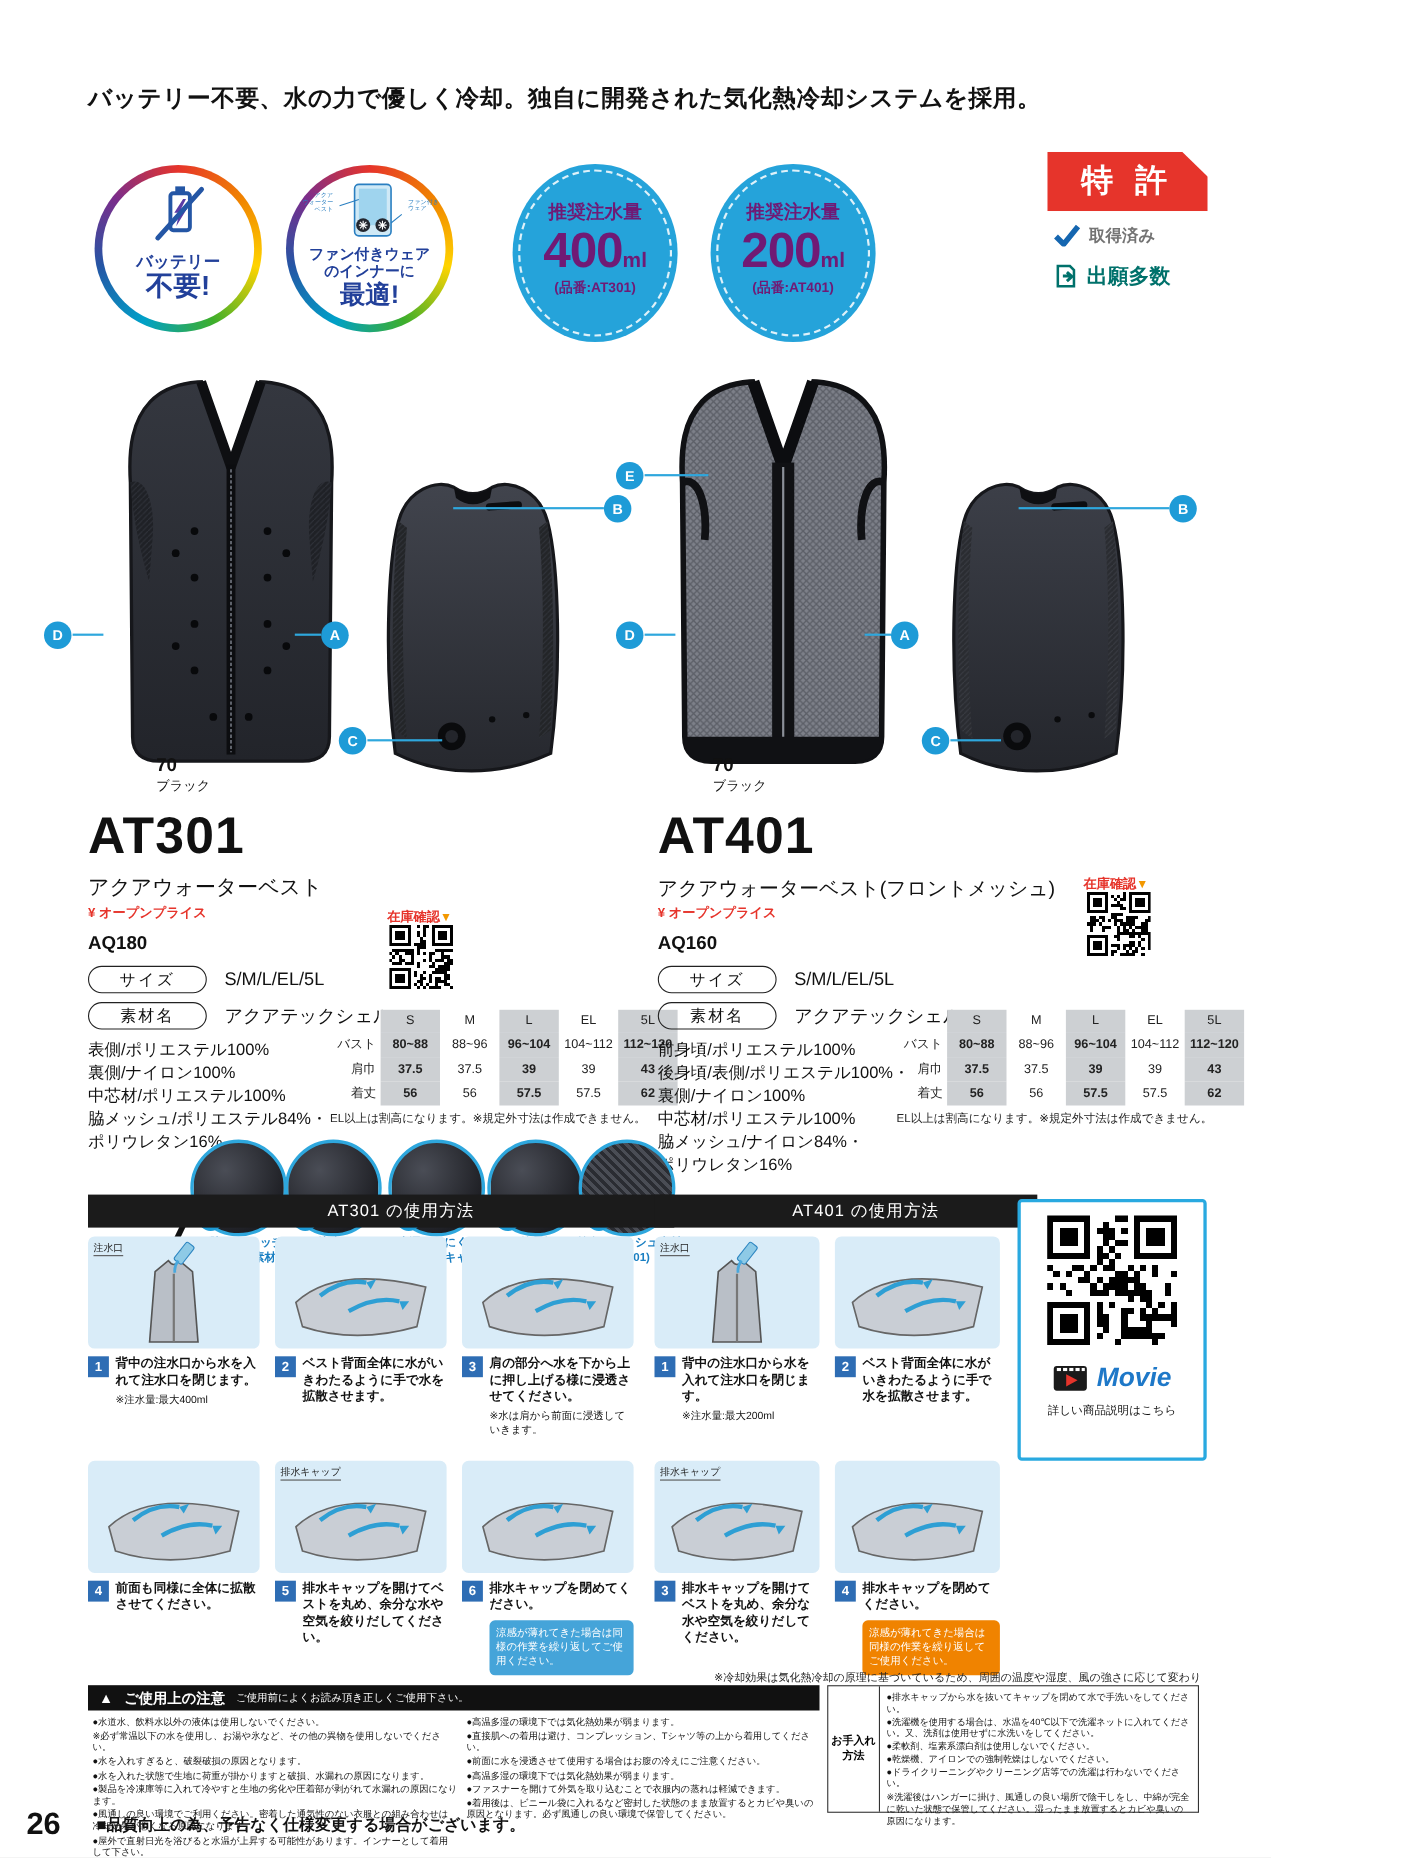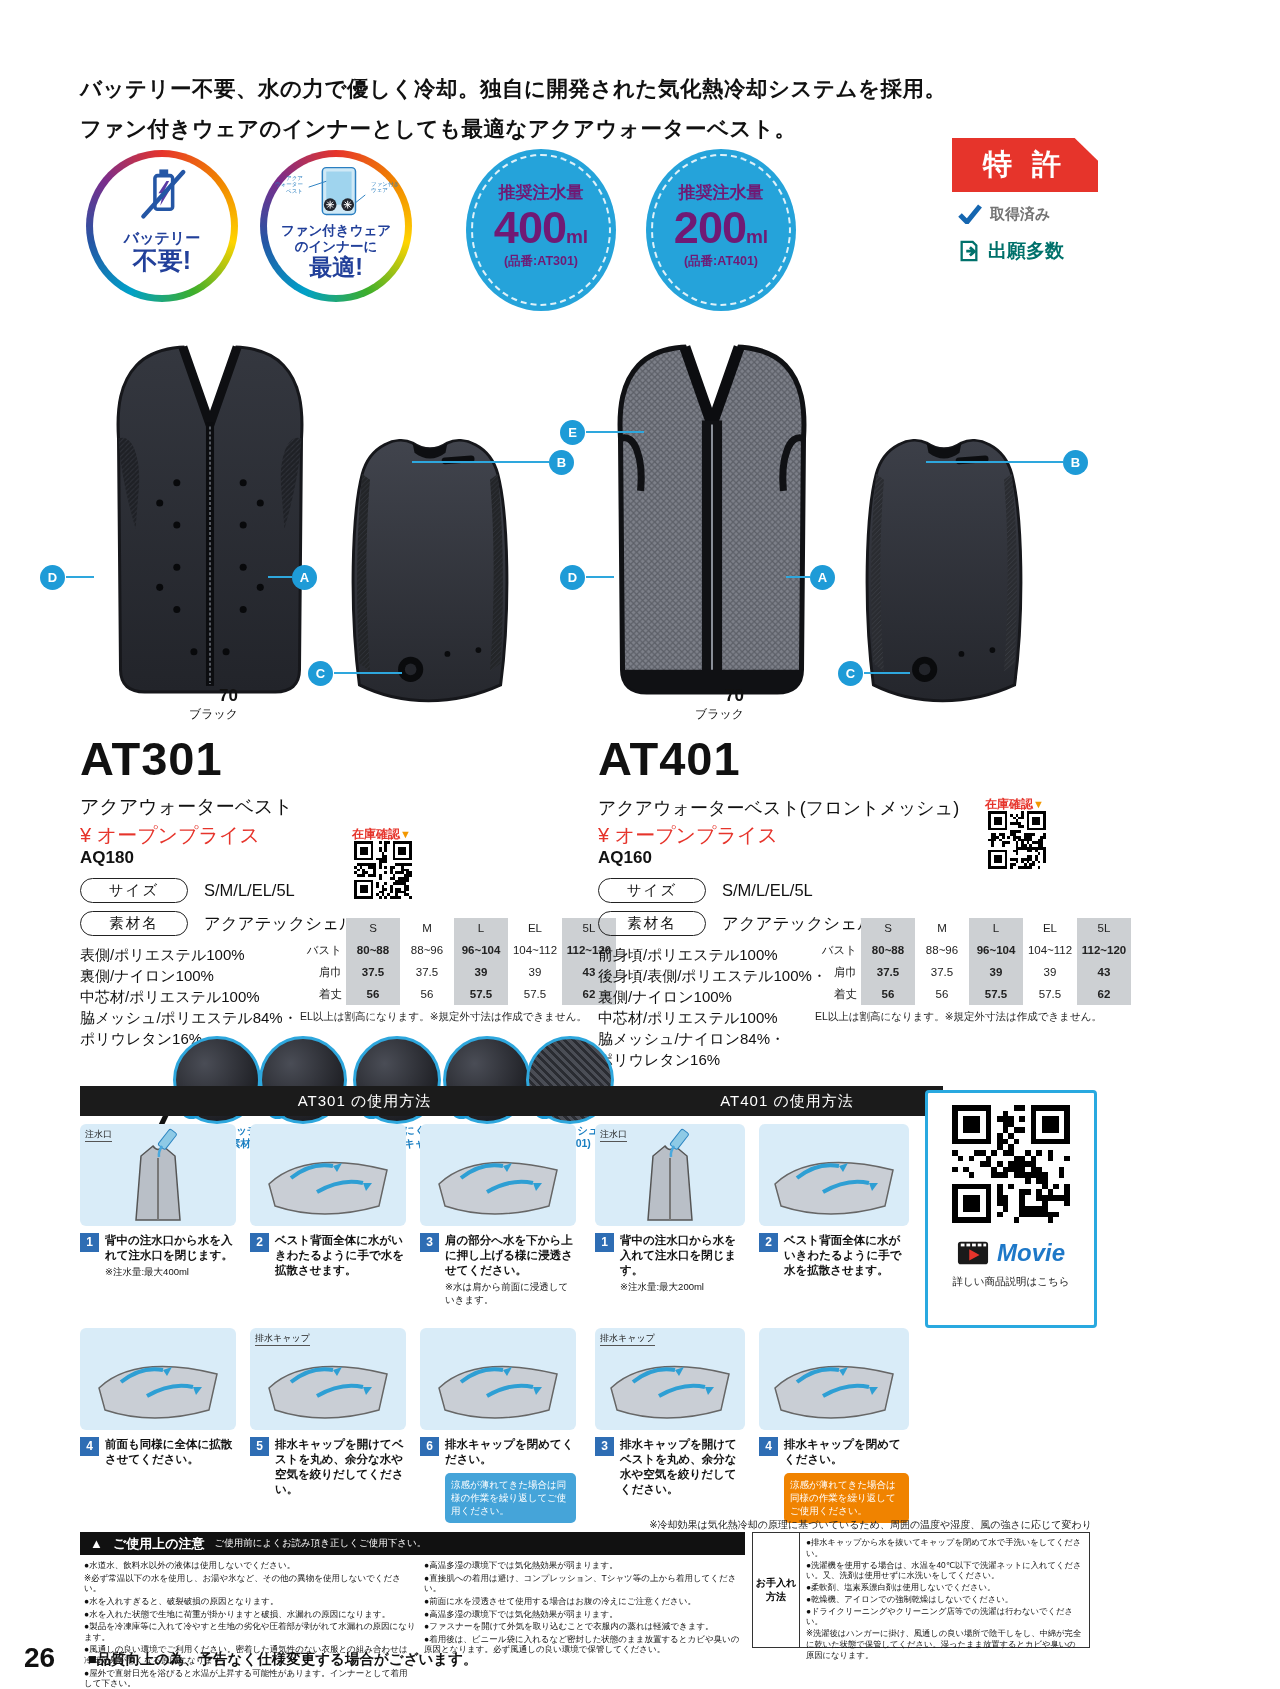--- a/index.html
+++ b/index.html
@@ -145,7 +145,6 @@
 
   <div class="abs copy">
     <div>バッテリー不要、水の力で優しく冷却。独自に開発された気化熱冷却システムを採用。</div>
-    <div>ファン付きウェアのインナーとしても最適なアクアウォーターベスト。</div>
   </div>
 
   <div class="abs ring ring1">

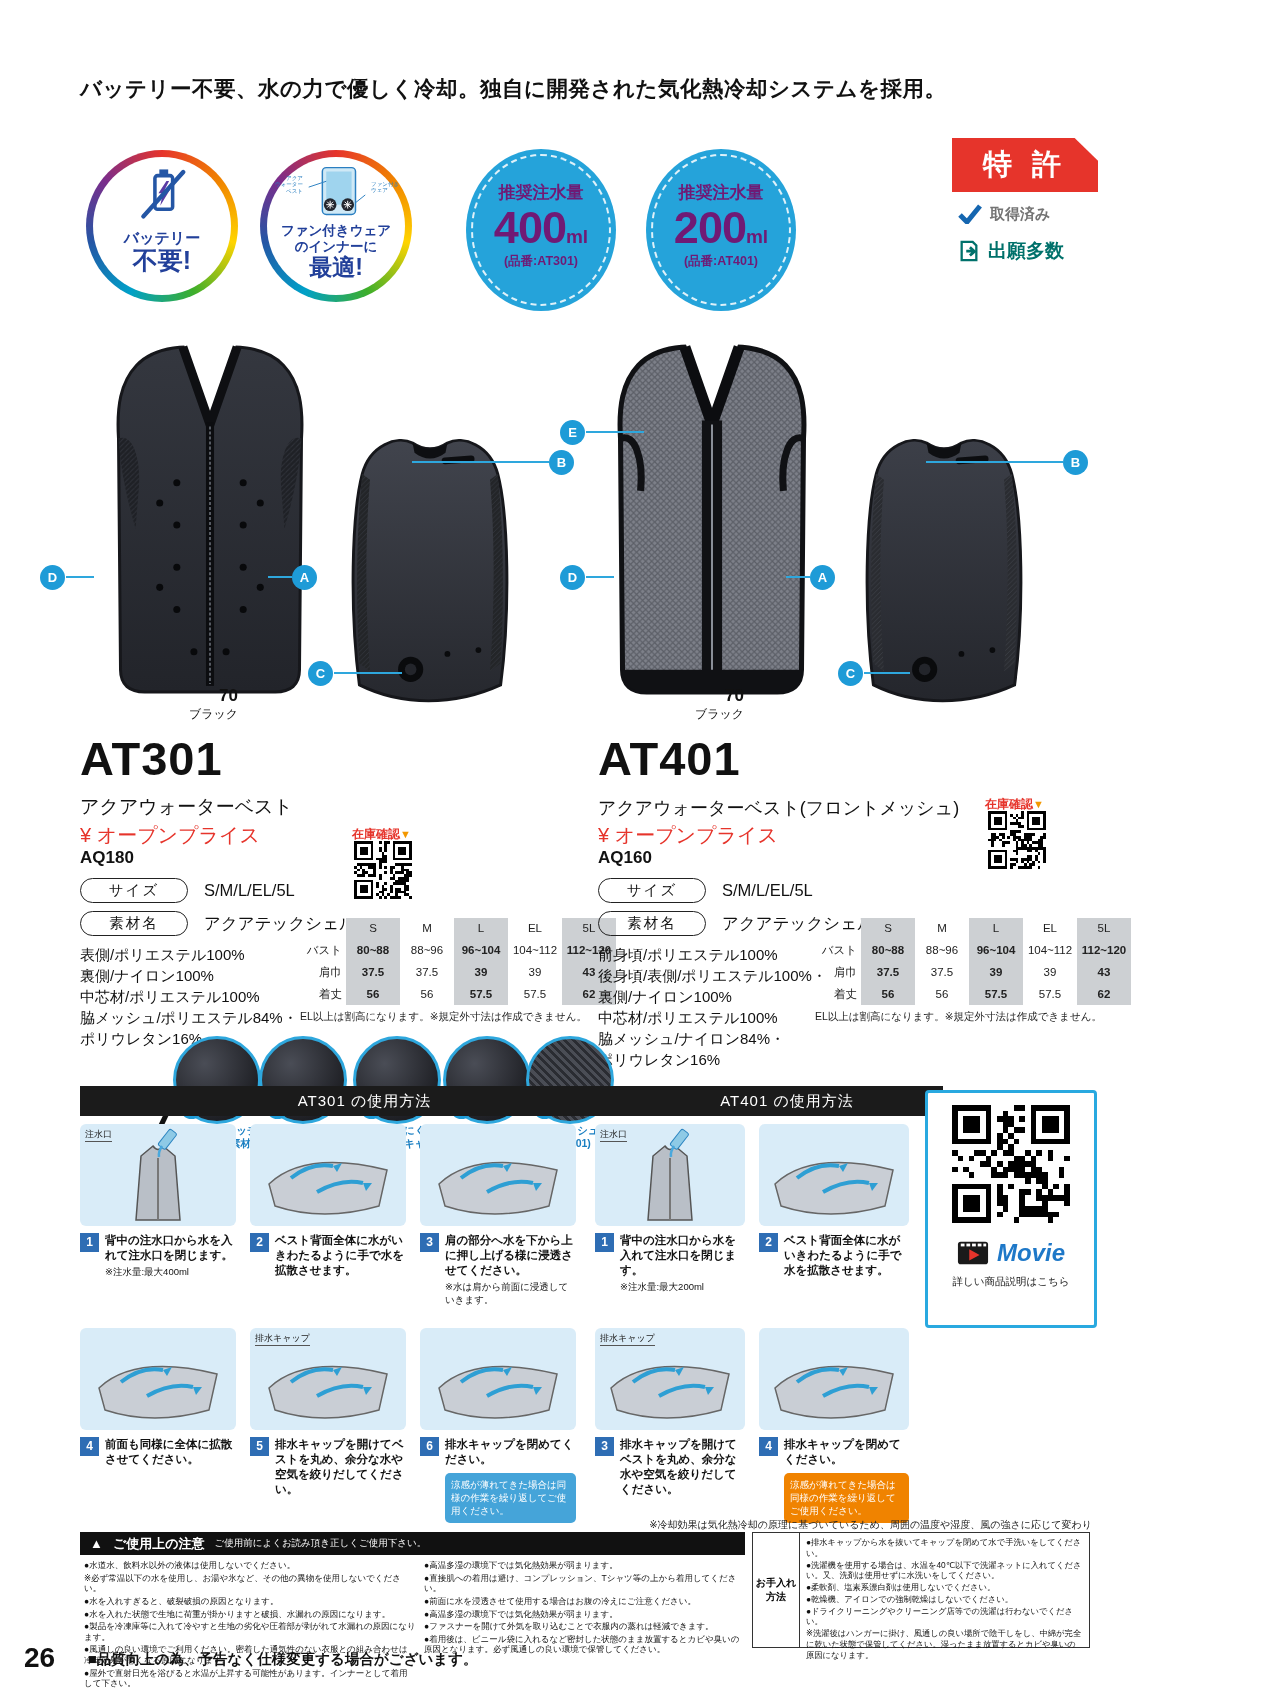--- a/index.html
+++ b/index.html
@@ -46,7 +46,7 @@
   .pat-pen{top:238px;color:#00716b;font-size:19px;}
 
   
-  .clabel{width:96px;text-align:right;}
+  .clabel{width:96px;text-align:left;}
   .cnum{font-size:17px;font-weight:bold;color:#111;}
   .cname{font-size:12px;color:#111;}
   .co{position:absolute;width:25px;height:25px;border-radius:50%;background:#1e9bd7;color:#fff;

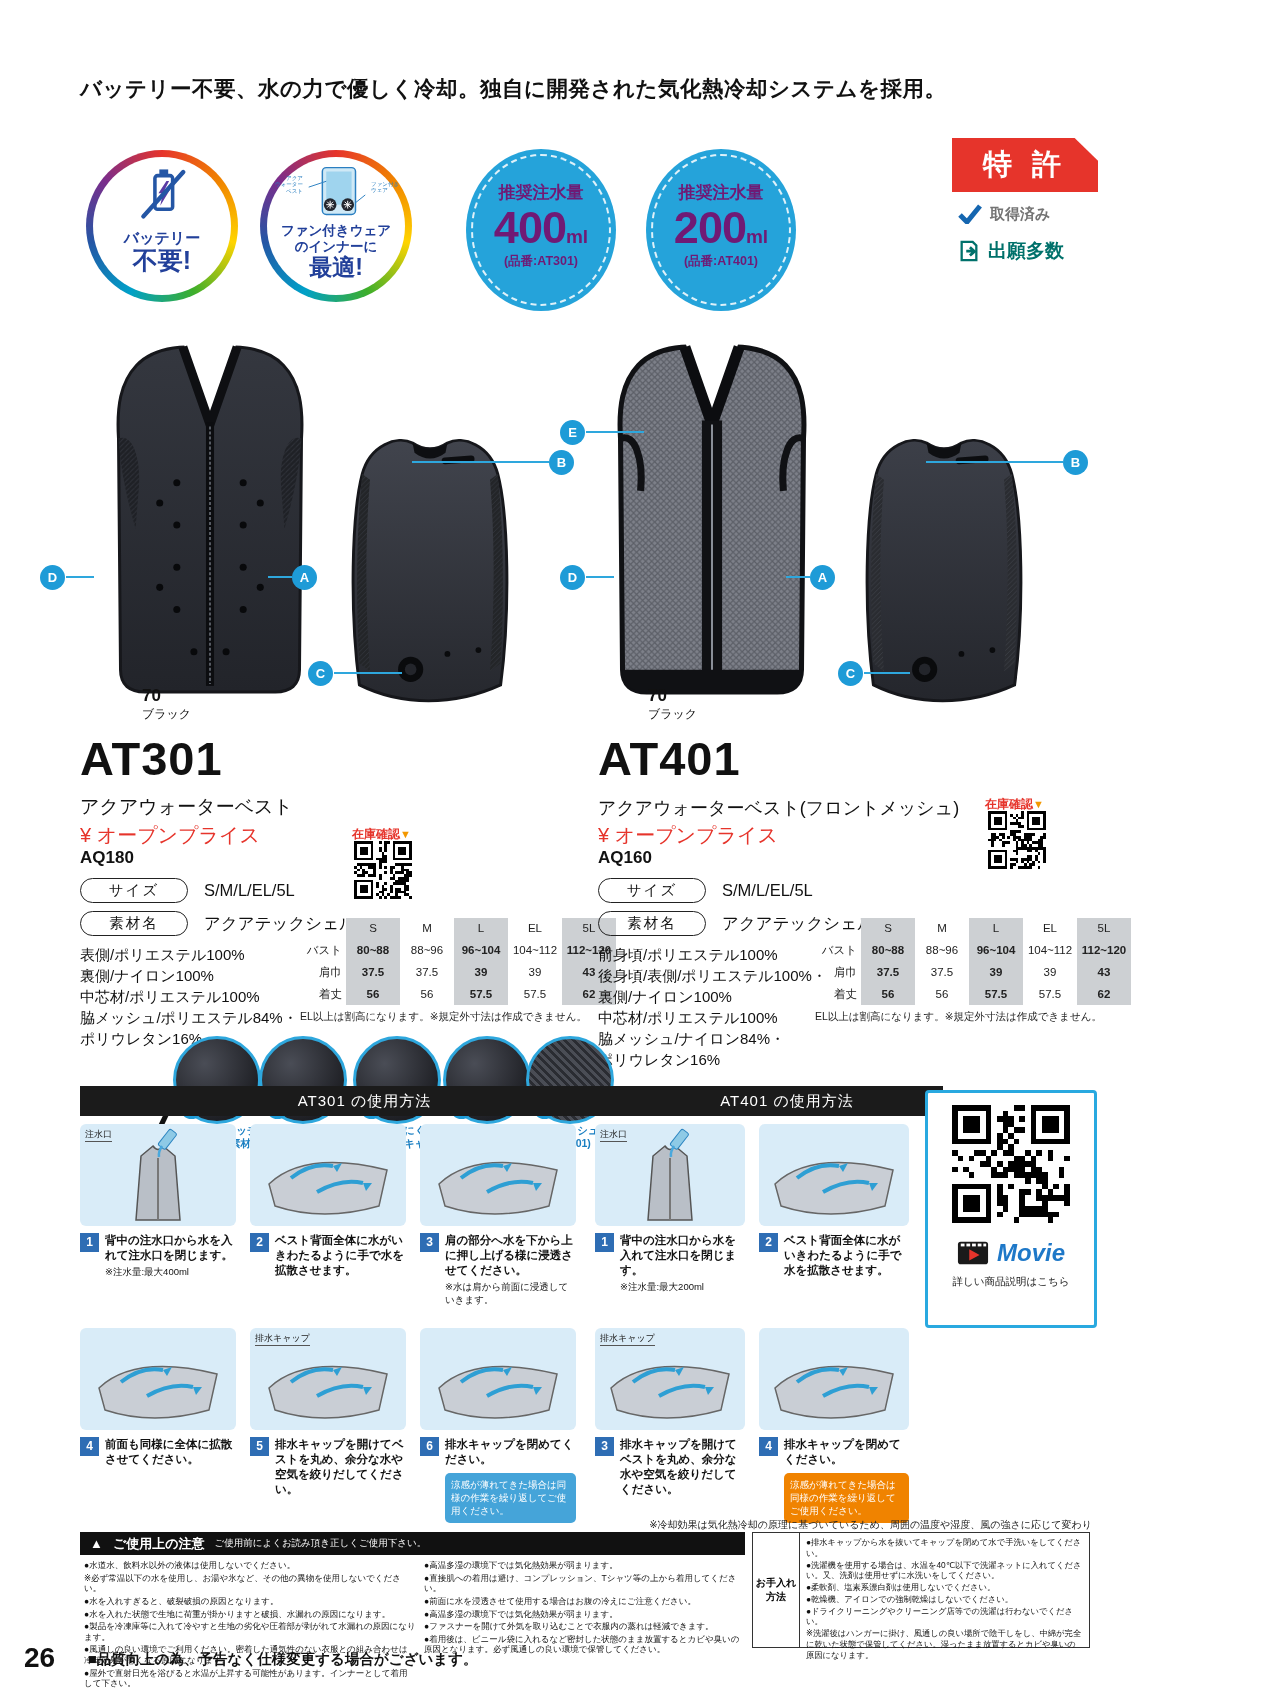--- a/index.html
+++ b/index.html
@@ -56,7 +56,7 @@
   
   .p-id{font-size:47px;font-weight:900;color:#111;letter-spacing:1px;}
   .p-name{font-size:19px;color:#111;}
-  .p-price{font-size:20px;font-weight:normal;color:#e6342b;}
+  .p-price{font-size:12px;font-weight:bold;color:#e6342b;}
   .p-code{font-size:17px;font-weight:bold;color:#111;}
   .pill-row{display:flex;align-items:center;gap:16px;}
   .pill{display:inline-block;border:1.5px solid #222;border-radius:15px;padding:2px 0;width:106px;text-align:center;

